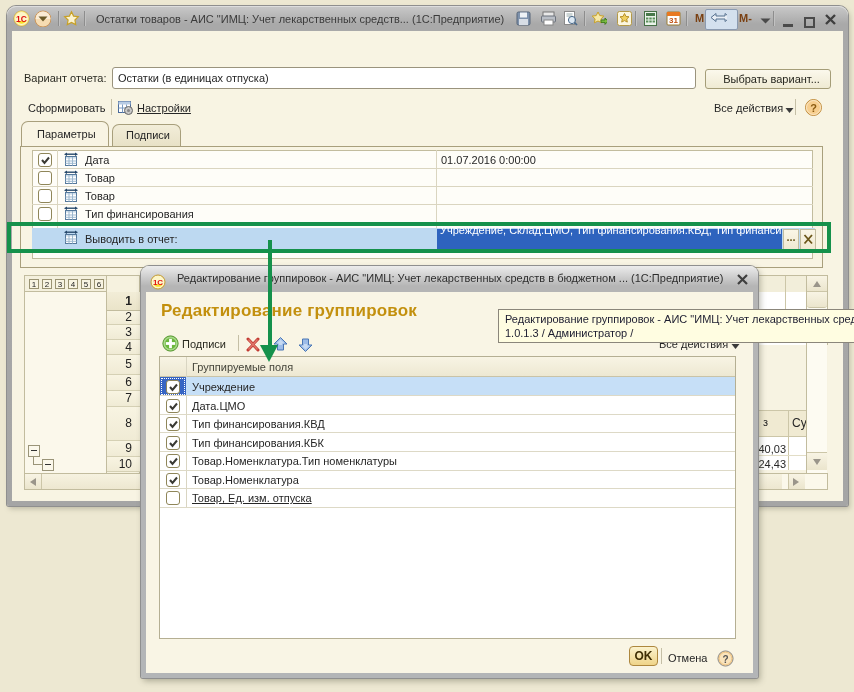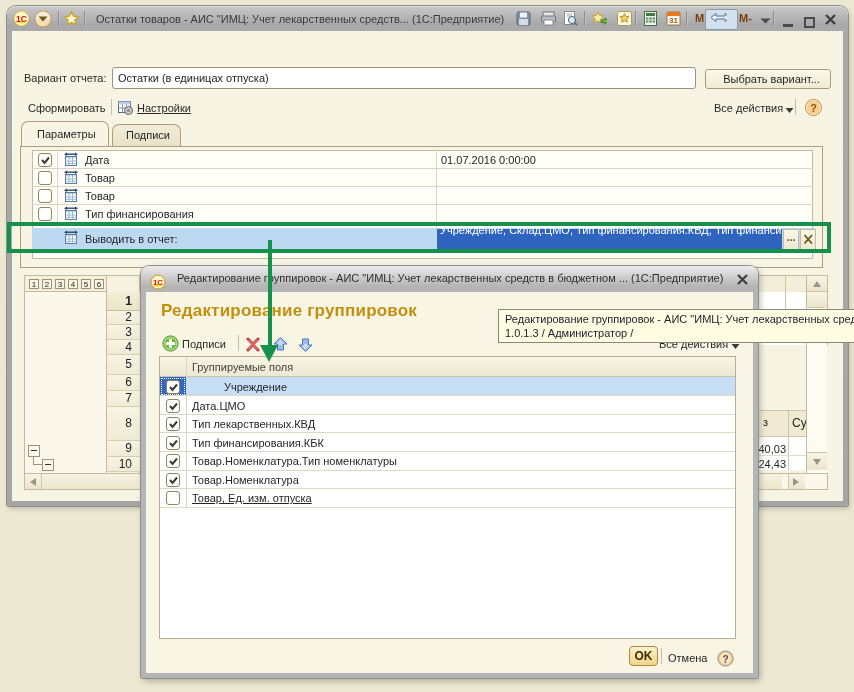--- a/index.html
+++ b/index.html
@@ -419,7 +419,7 @@
         </svg>
       </div>
     <div class="chk" style="left:166px;top:491px;"></div>
-    <div class="t" style="left:192px;top:381px;margin-left:32px;">Учреждение</div>
+    <div class="t" style="left:192px;top:381px;">Учреждение</div>
     <div class="t" style="left:192px;top:400px;">Дата.ЦМО</div>
     <div class="t" style="left:192px;top:418px;">Тип лекарственных.КВД</div>
     <div class="t" style="left:192px;top:437px;">Тип финансирования.КБК</div>

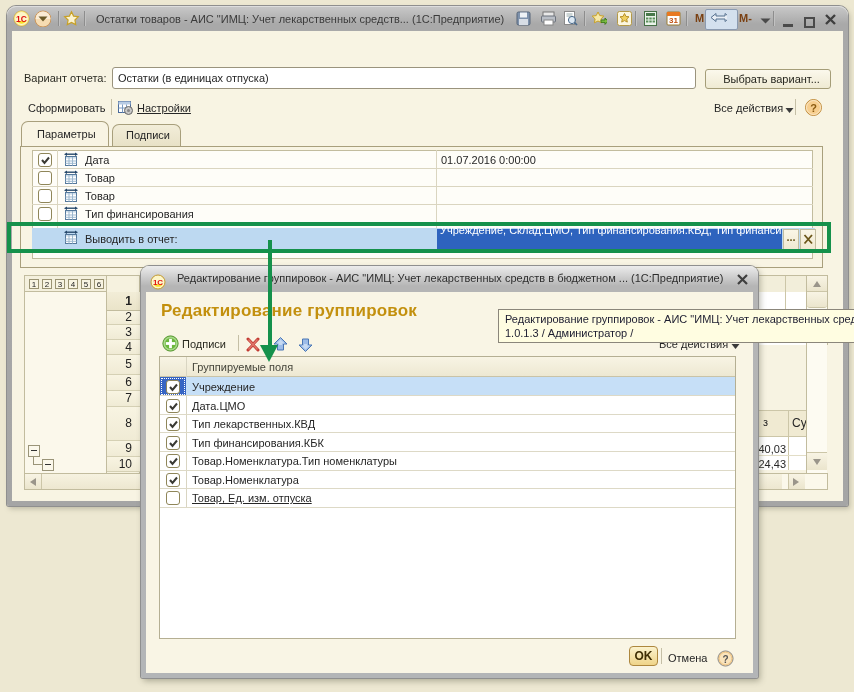--- a/index.html
+++ b/index.html
@@ -421,7 +421,7 @@
     <div class="chk" style="left:166px;top:491px;"></div>
     <div class="t" style="left:192px;top:381px;">Учреждение</div>
     <div class="t" style="left:192px;top:400px;">Дата.ЦМО</div>
-    <div class="t" style="left:192px;top:418px;">Тип лекарственных.КВД</div>
+    <div class="t" style="left:192px;top:418px;">Тип финансирования.КВД</div>
     <div class="t" style="left:192px;top:437px;">Тип финансирования.КБК</div>
     <div class="t" style="left:192px;top:455px;">Товар.Номенклатура.Тип номенклатуры</div>
     <div class="t" style="left:192px;top:474px;">Товар.Номенклатура</div>

